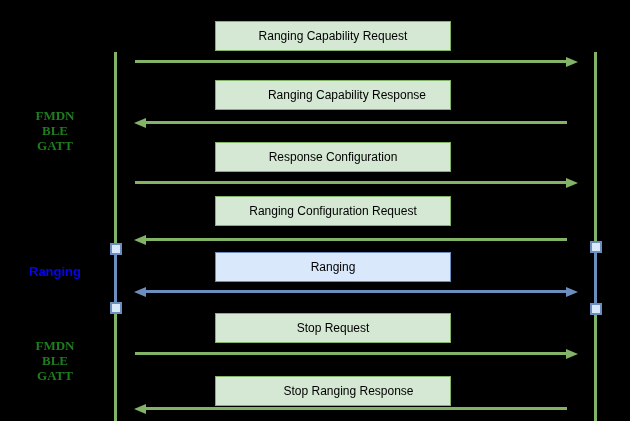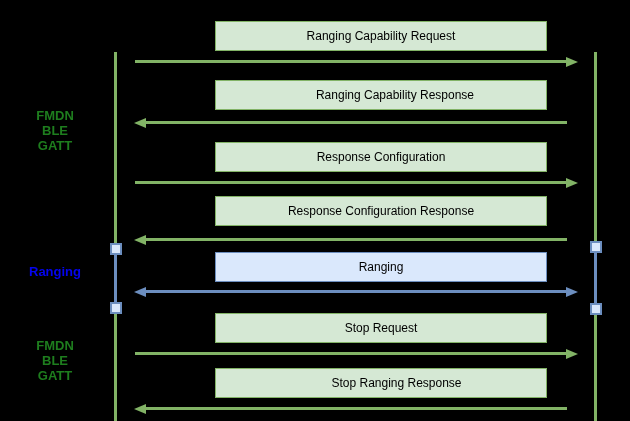--- a/index.html
+++ b/index.html
@@ -31,7 +31,7 @@
   }
   .msg-box{
     position:absolute;
-    left:215px;width:332px;height:30px;
+    left:215px;width:236px;height:30px;
     box-sizing:border-box;
     border:1.5px solid var(--green-line);
     background:var(--green-fill);

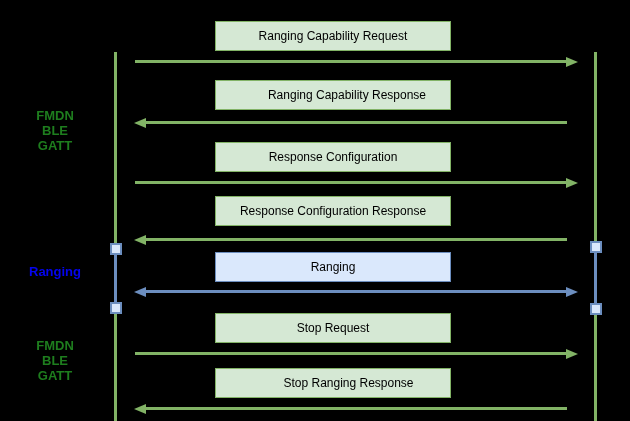--- a/index.html
+++ b/index.html
@@ -70,7 +70,7 @@
     font-size:13px;
     line-height:15px;
   }
-  .side-label.green{color:var(--label-green);}
+  .side-label.green{color:var(--label-green);font-family:Liberation Serif, serif;}
   .side-label.blue{color:var(--label-blue);}
   .side-label span{display:block;}
 </style>

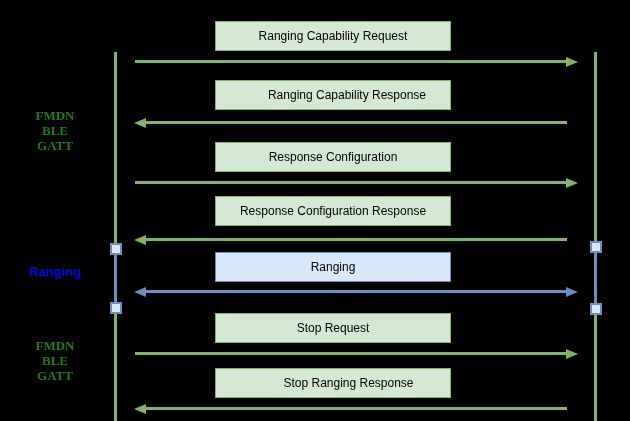--- a/index.html
+++ b/index.html
@@ -132,7 +132,7 @@
   </div>
       <div>
     <div class="msg-box" style="top: 196px;">
-      <span class="msg-label">Response Configuration Response</span>
+      <span class="msg-label">Ranging Configuration Request</span>
     </div>
     <div class="arrow-line" style="left: 145px; width: 422px; top: 238px;"></div>
     <div class="arrow-head point-left" style="left: 134px; top: 235px;"></div>

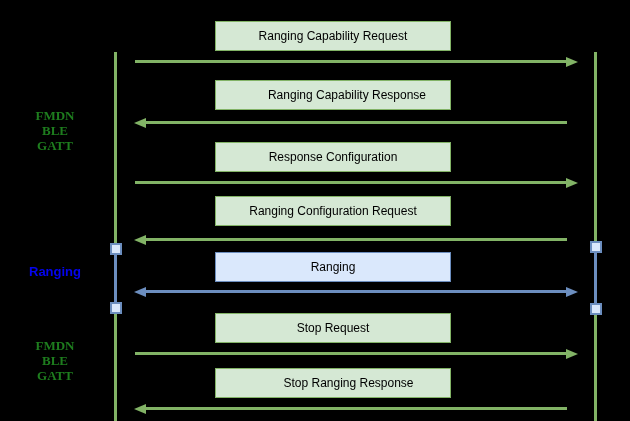--- a/index.html
+++ b/index.html
@@ -155,7 +155,7 @@
     <div class="arrow-head point-right" style="left: 566px; top: 349px;"></div>
   </div>
       <div>
-    <div class="msg-box" style="top: 368px; padding-left: 31px;">
+    <div class="msg-box" style="top: 376px; padding-left: 31px;">
       <span class="msg-label">Stop Ranging Response</span>
     </div>
     <div class="arrow-line" style="left: 145px; width: 422px; top: 407px;"></div>

